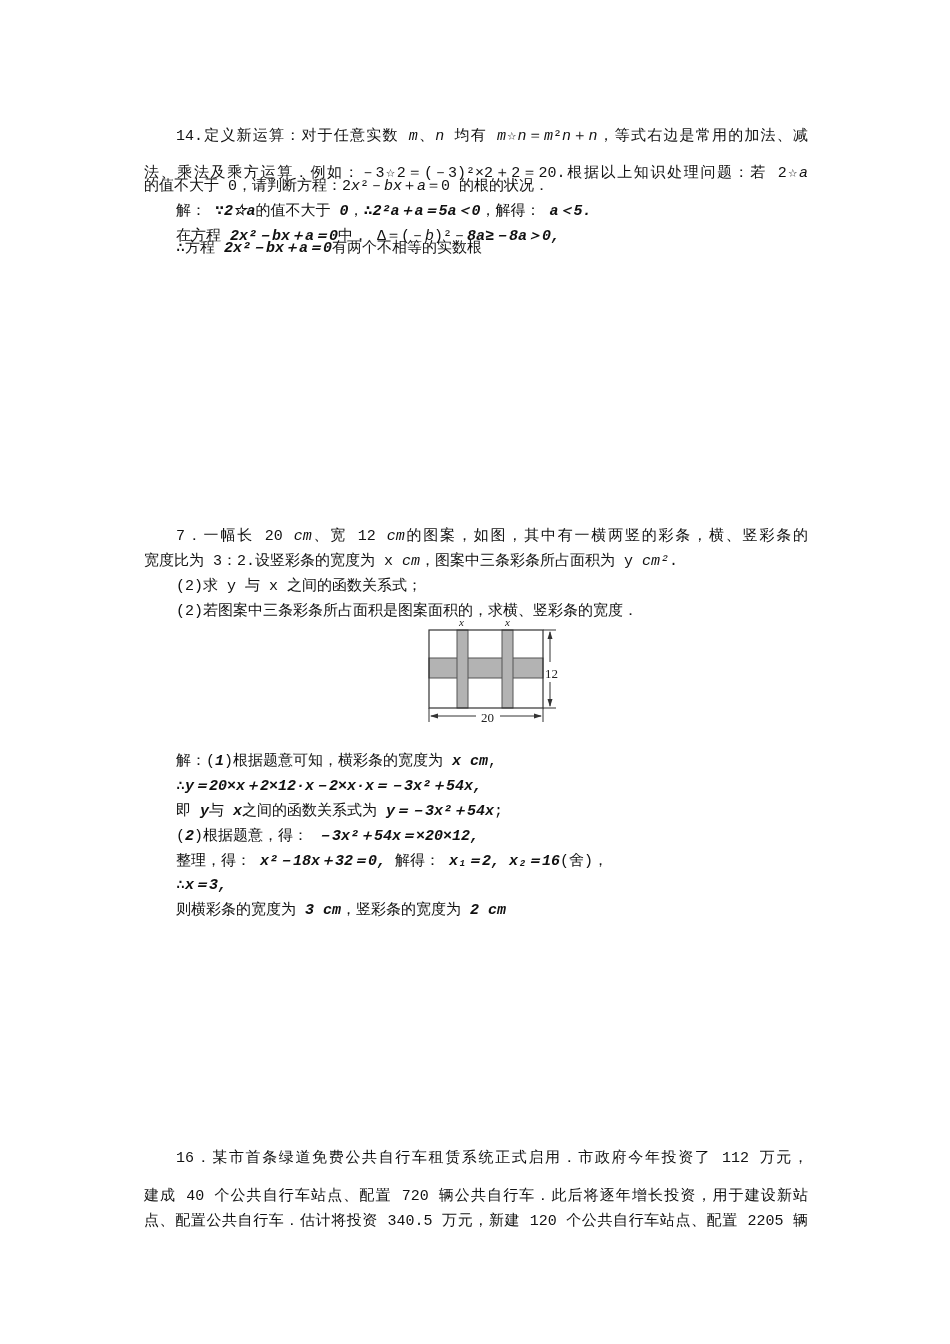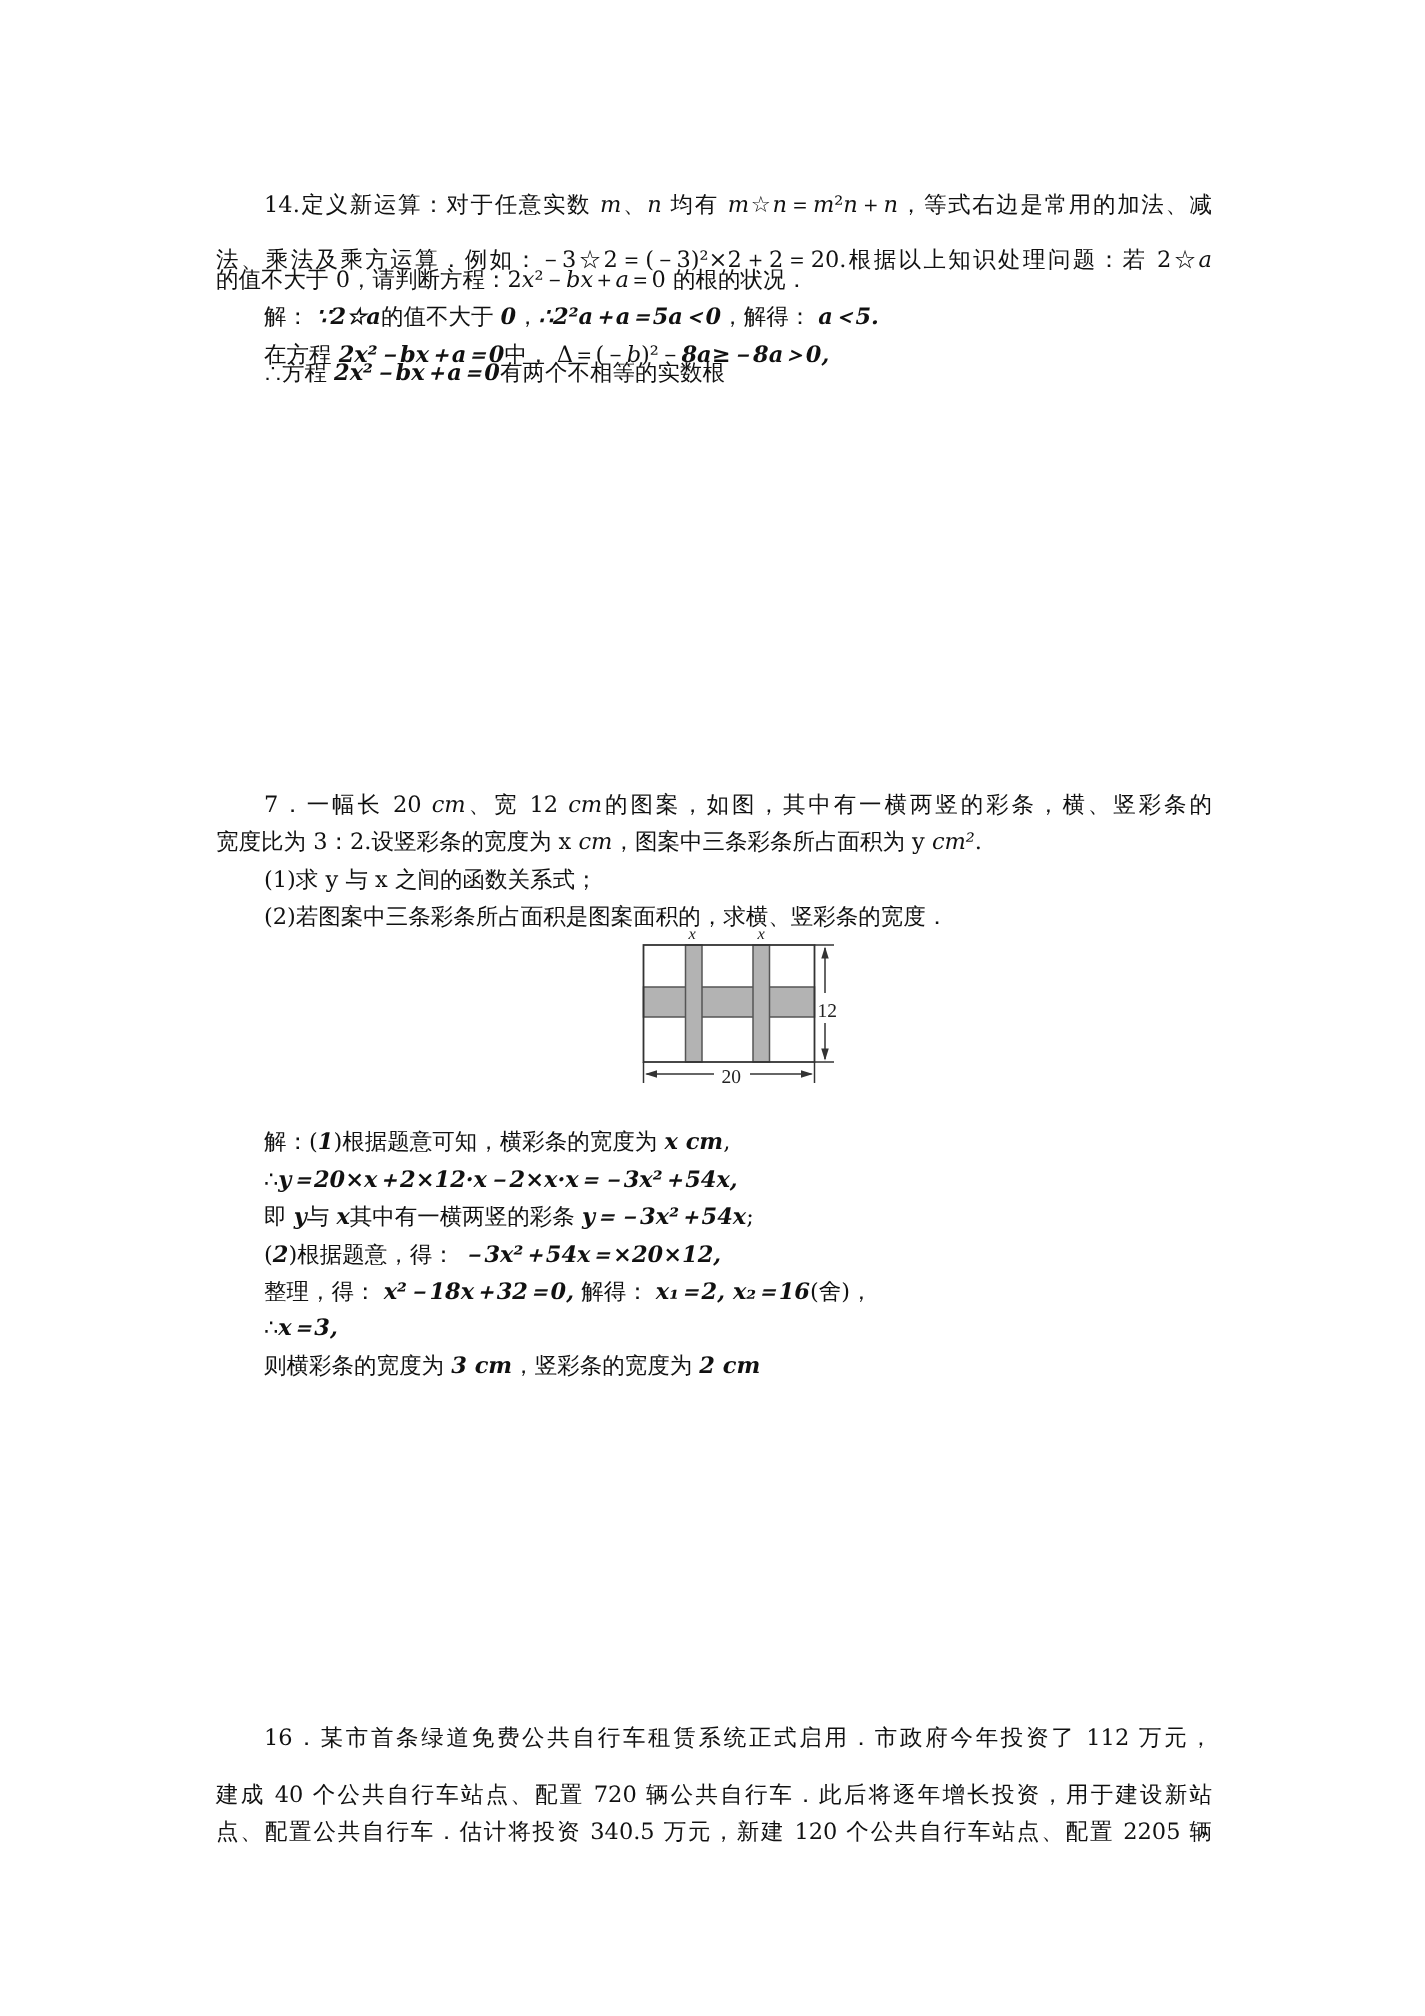--- a/index.html
+++ b/index.html
@@ -10,7 +10,7 @@
     font-size: 15px;
   }
   .line {
-    position: absolute; height: 25px; line-height: 25px; white-space: nowrap;
+    position: absolute; height: 25px; line-height: 25px; white-space: nowrap; font-family: Liberation Mono, monospace;
   }
   .line.full-first { left: 176px; width: 632px; text-align: justify; text-align-last: justify; white-space: normal; }
   .line.full-wrap { left: 144px; width: 664px; text-align: justify; text-align-last: justify; white-space: normal; margin-top: 12px; }

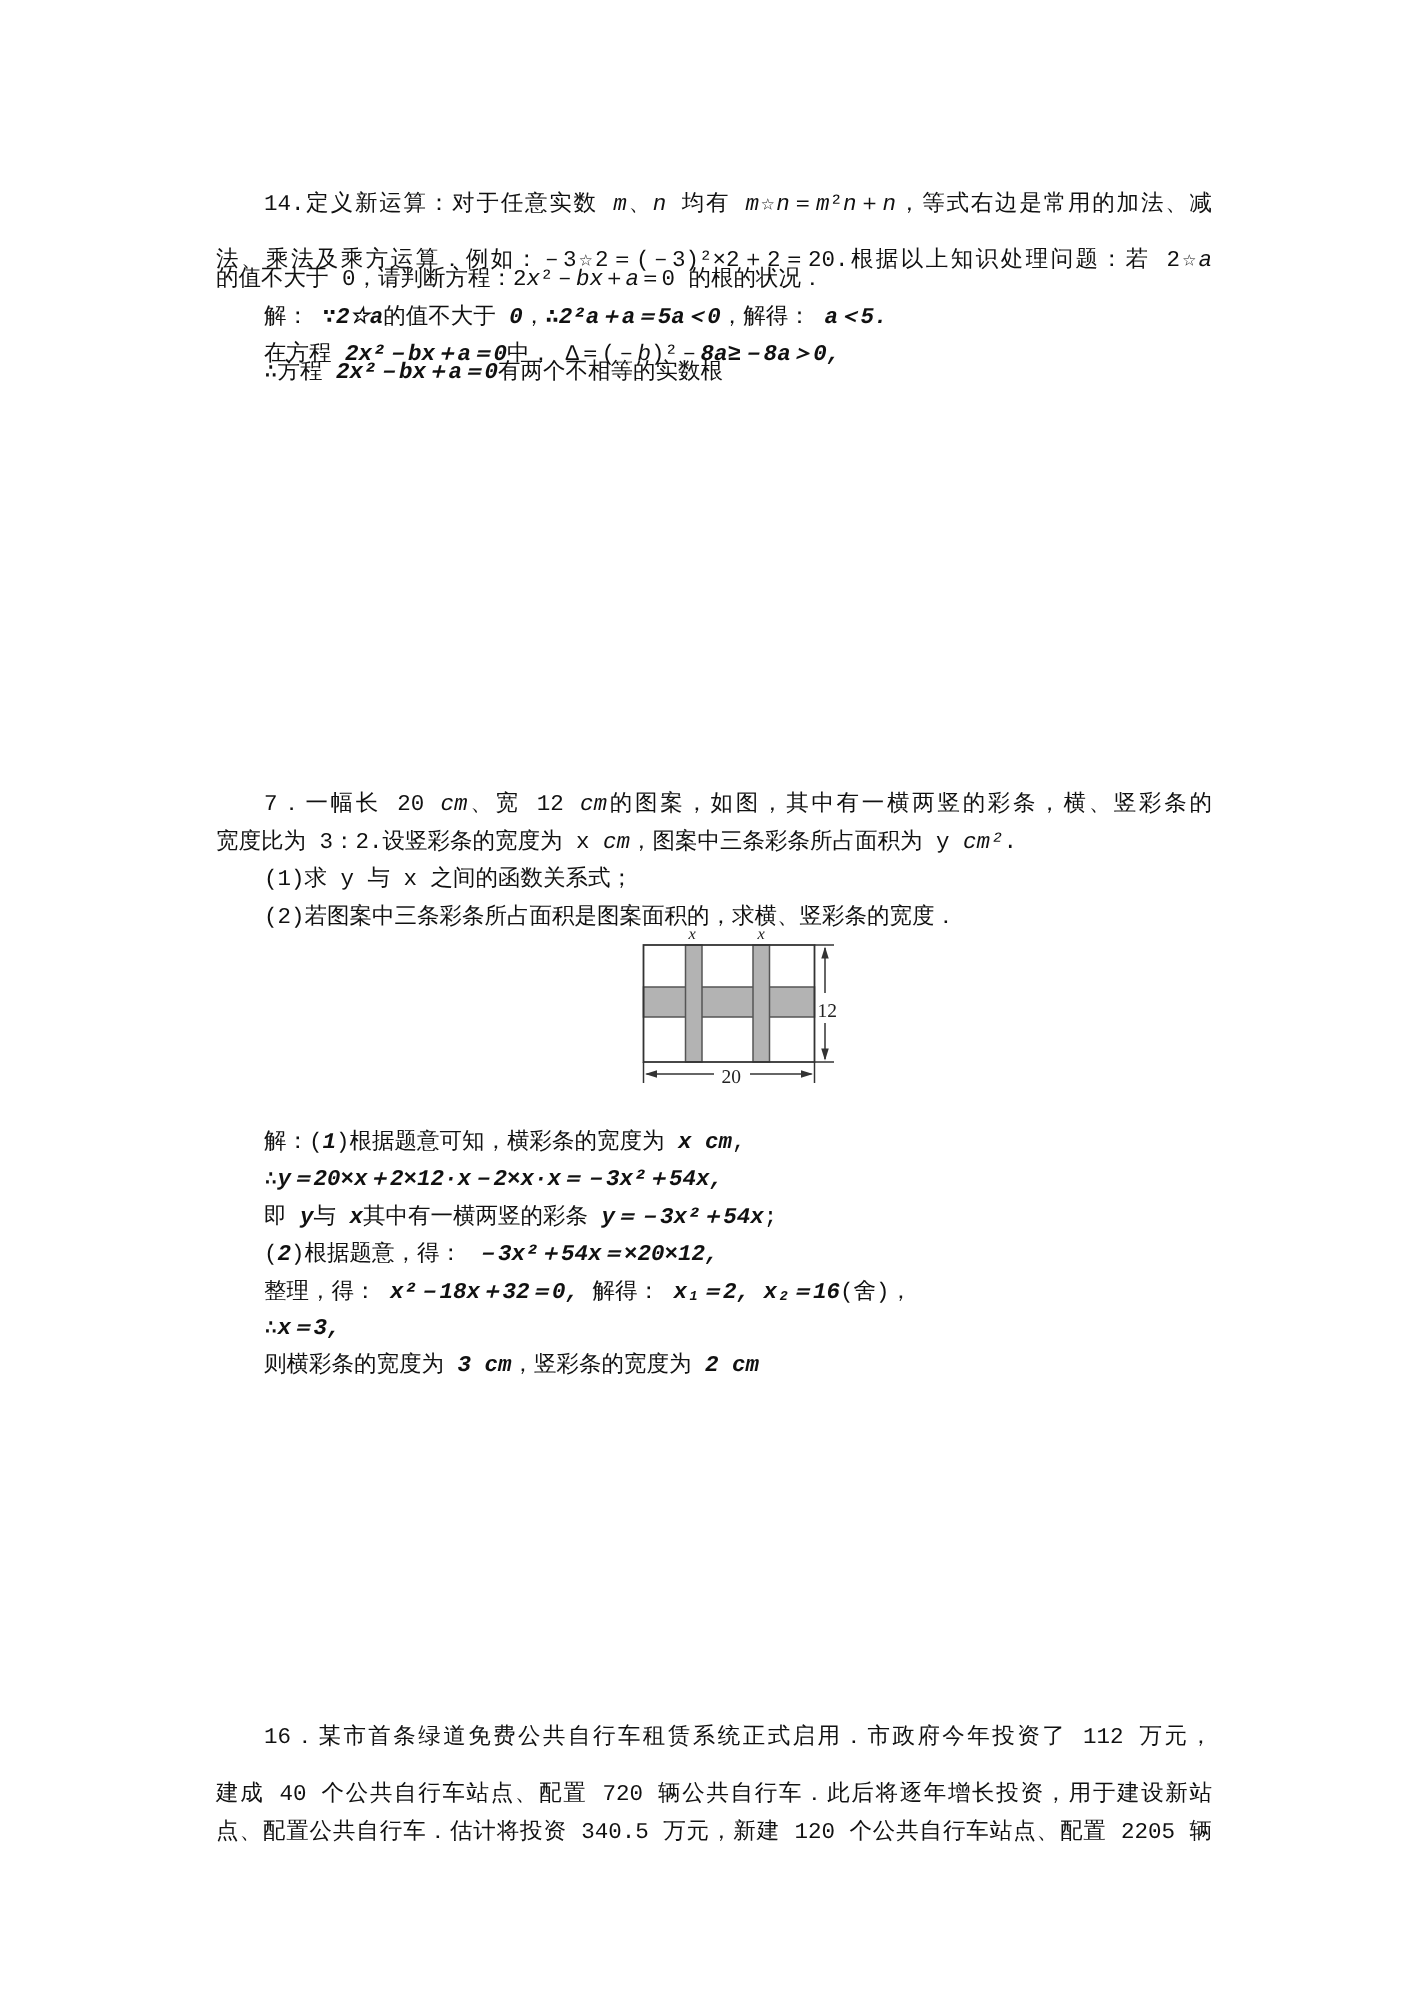--- a/index.html
+++ b/index.html
@@ -39,7 +39,7 @@
   <section>
     <div class="line full-first" style="top:524px"><span class="seg-n">7．一幅长 20 </span><span class="seg-i">cm</span><span class="seg-n">、宽 12 </span><span class="seg-i">cm</span><span class="seg-n">的图案，如图，其中有一横两竖的彩条，横、竖彩条的</span></div>
     <div class="line wrap" style="top:549px"><span class="seg-n">宽度比为 3：2.设竖彩条的宽度为 x </span><span class="seg-i">cm</span><span class="seg-n">，图案中三条彩条所占面积为 y </span><span class="seg-i">cm²</span><span class="seg-n">.</span></div>
-    <div class="line indent" style="top:574px"><span class="seg-n">(1)求 y 与 x 之间的函数关系式；</span></div>
+    <div class="line indent" style="top:574px"><span class="seg-n">(2)求 y 与 x 之间的函数关系式；</span></div>
     <div class="line indent" style="top:599px"><span class="seg-n">(2)若图案中三条彩条所占面积是图案面积的，求横、竖彩条的宽度．</span></div>
 
     <svg id="figure" viewBox="0 0 150 118">

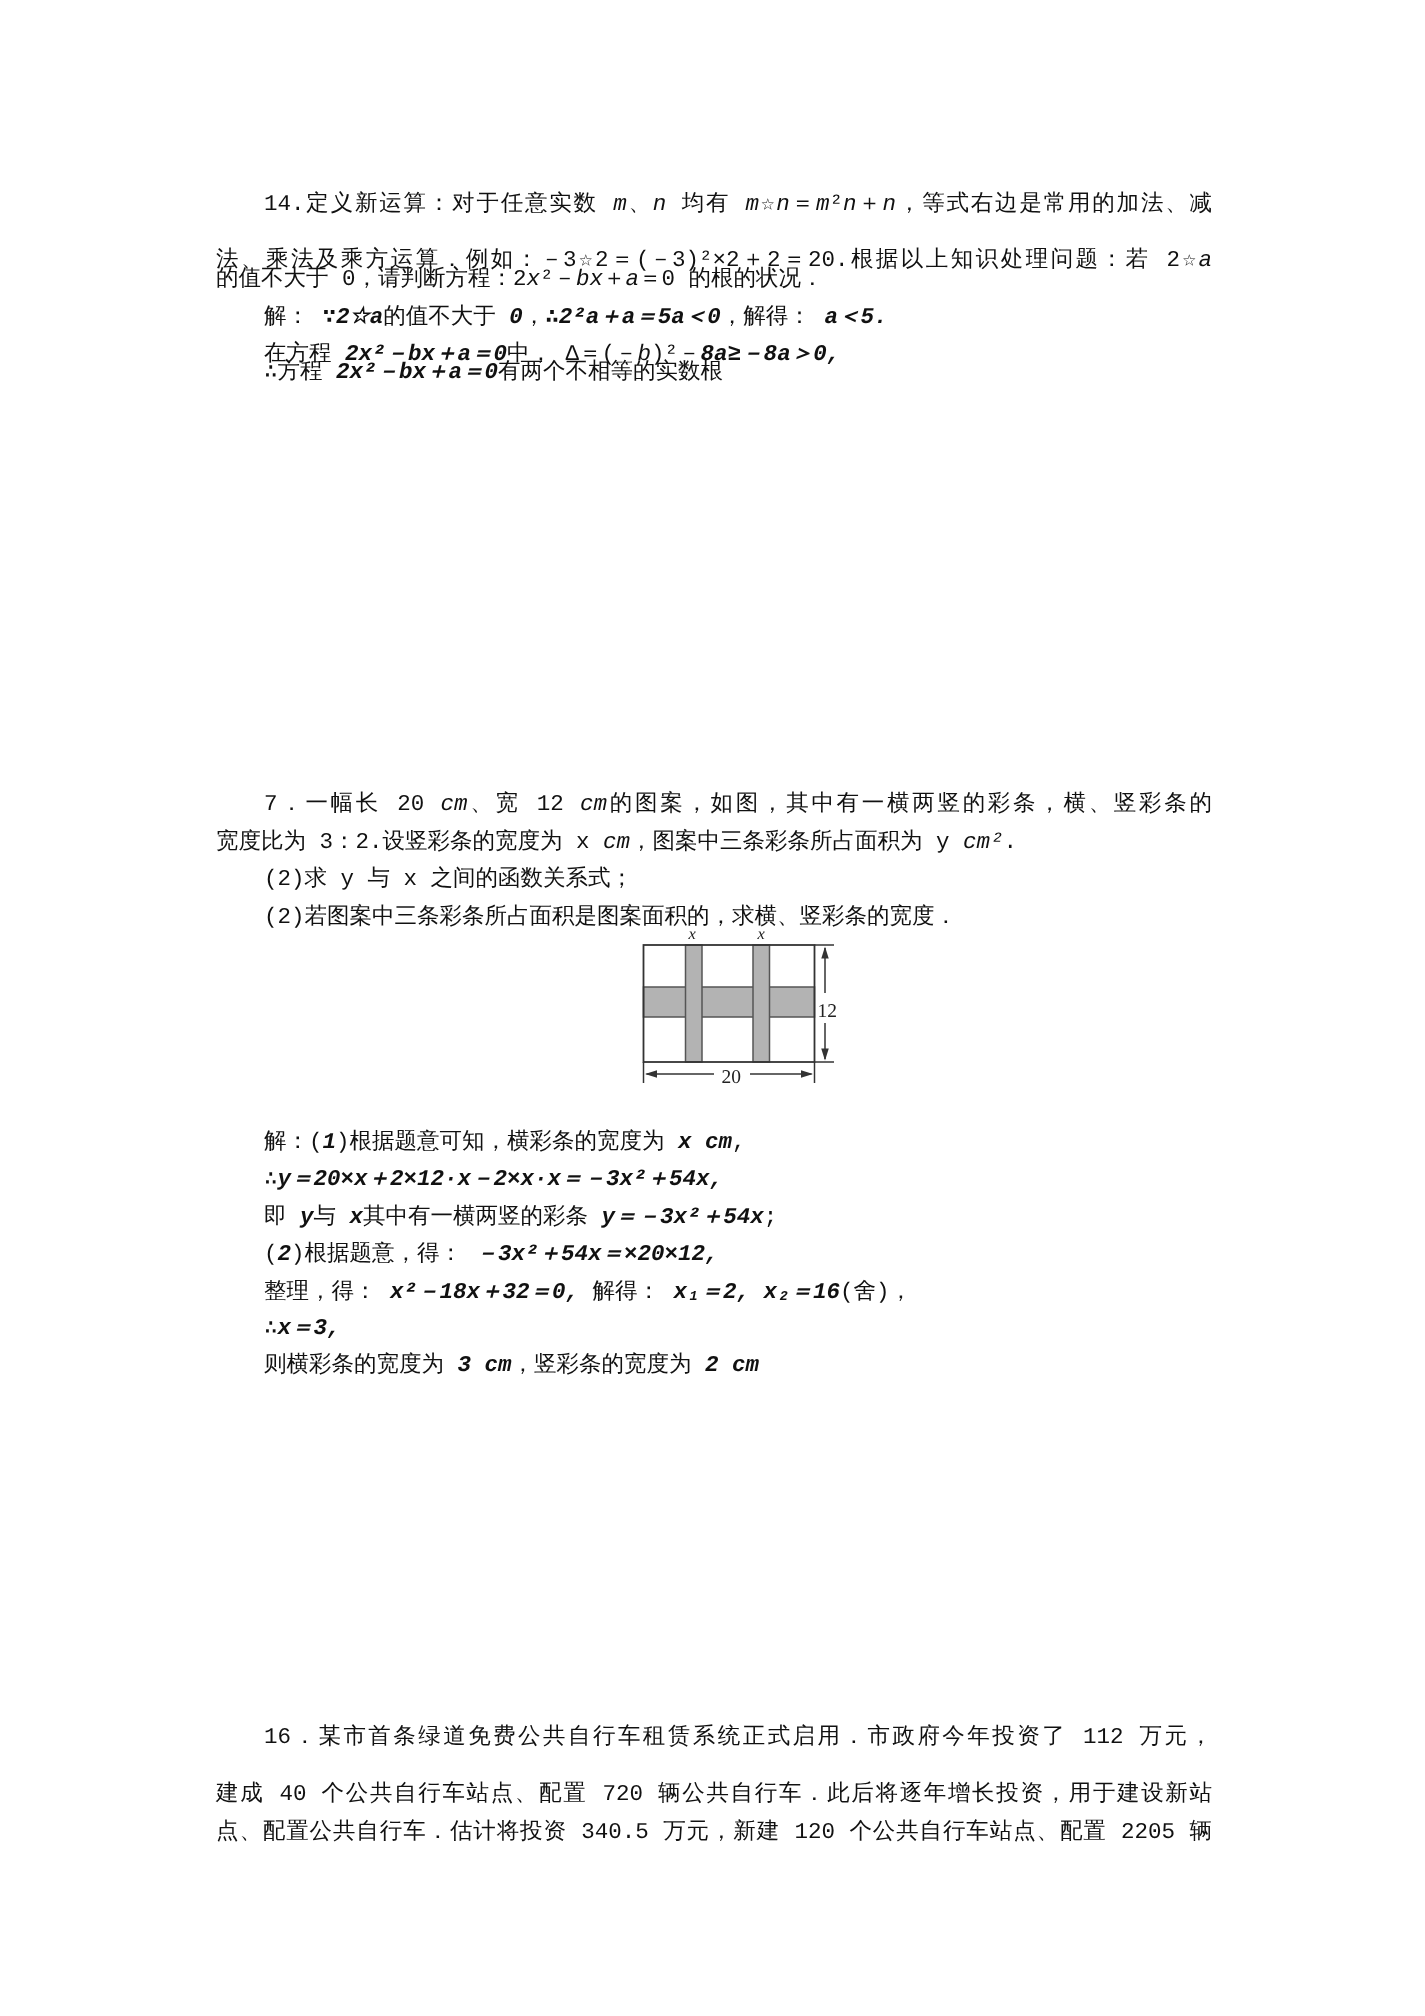--- a/index.html
+++ b/index.html
@@ -71,7 +71,7 @@
 
     <div class="line indent" style="top:749px"><span class="seg-n">解：(</span><span class="seg-bi">1</span><span class="seg-n">)根据题意可知，横彩条的宽度为 </span><span class="seg-bi">x  cm</span><span class="seg-n">,</span></div>
     <div class="line indent" style="top:774px"><span class="seg-n">∴</span><span class="seg-bi">y＝20×x＋2×12·x－2×x·x＝－3x²＋54x,</span></div>
-    <div class="line indent" style="top:799px"><span class="seg-n">即 </span><span class="seg-bi">y</span><span class="seg-n">与 </span><span class="seg-bi">x</span><span class="seg-n">其中有一横两竖的彩条 </span><span class="seg-bi">y＝－3x²＋54x</span><span class="seg-n">;</span></div>
+    <div class="line indent" style="top:799px"><span class="seg-n">即 </span><span class="seg-bi">y</span><span class="seg-n">与 </span><span class="seg-bi">x</span><span class="seg-n">之间的函数关系式为 </span><span class="seg-bi">y＝－3x²＋54x</span><span class="seg-n">;</span></div>
     <div class="line indent" style="top:824px"><span class="seg-n">(</span><span class="seg-bi">2</span><span class="seg-n">)根据题意，得： </span><span class="seg-bi">－3x²＋54x＝×20×12,</span></div>
     <div class="line indent" style="top:849px"><span class="seg-n">整理，得： </span><span class="seg-bi">x²－18x＋32＝0,</span><span class="seg-n"> 解得： </span><span class="seg-bi">x₁＝2,  x₂＝16</span><span class="seg-n">(舍)，</span></div>
     <div class="line indent" style="top:873px"><span class="seg-n">∴</span><span class="seg-bi">x＝3,</span></div>

